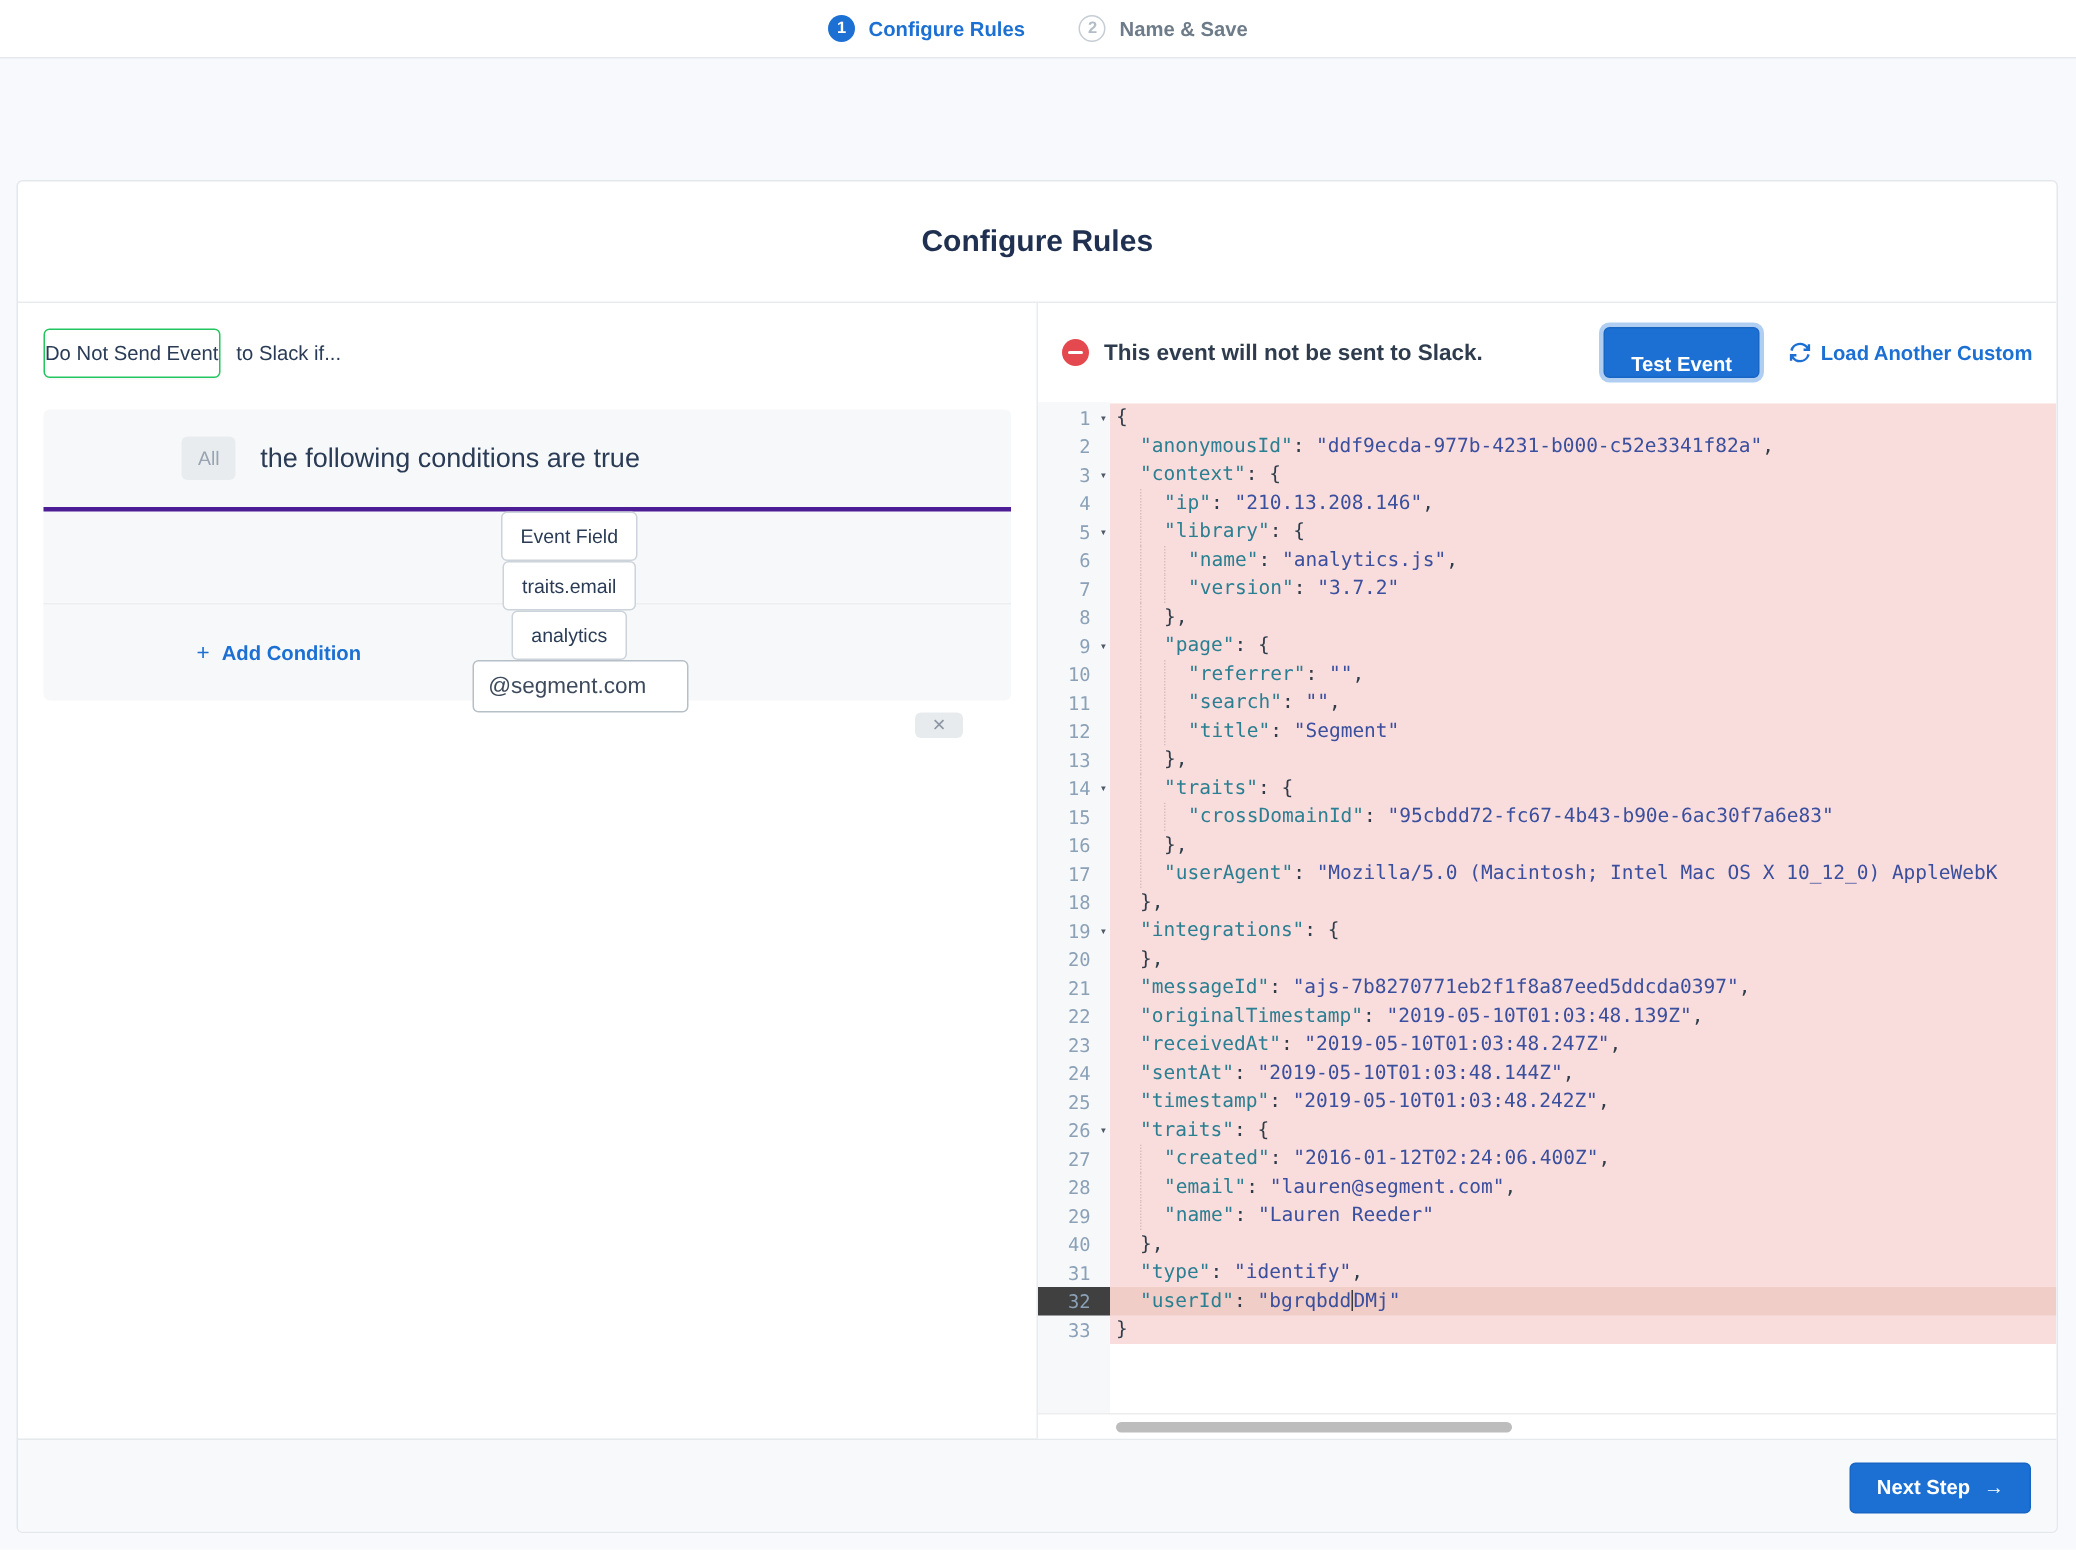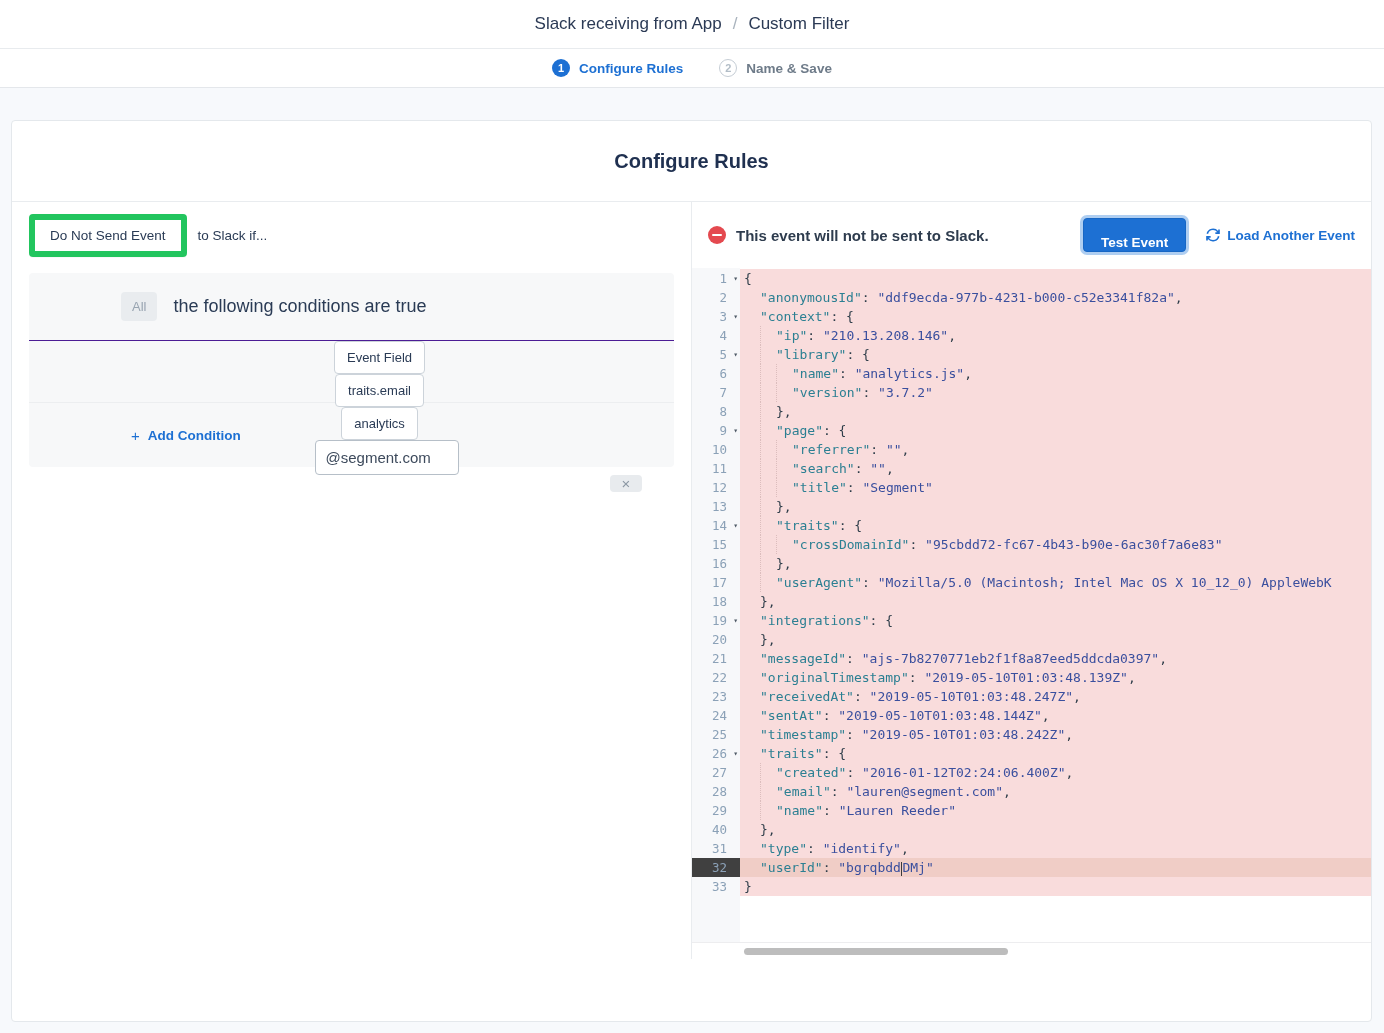--- a/index.html
+++ b/index.html
@@ -108,11 +108,6 @@
 
 <div class="page">
 
-  <div class="topbar">
-    <span>Slack receiving from App</span>
-    <span class="crumb-sep">/</span>
-    <span>Custom Filter</span>
-  </div>
 
   <div class="stepbar">
     <div class="step step-active">

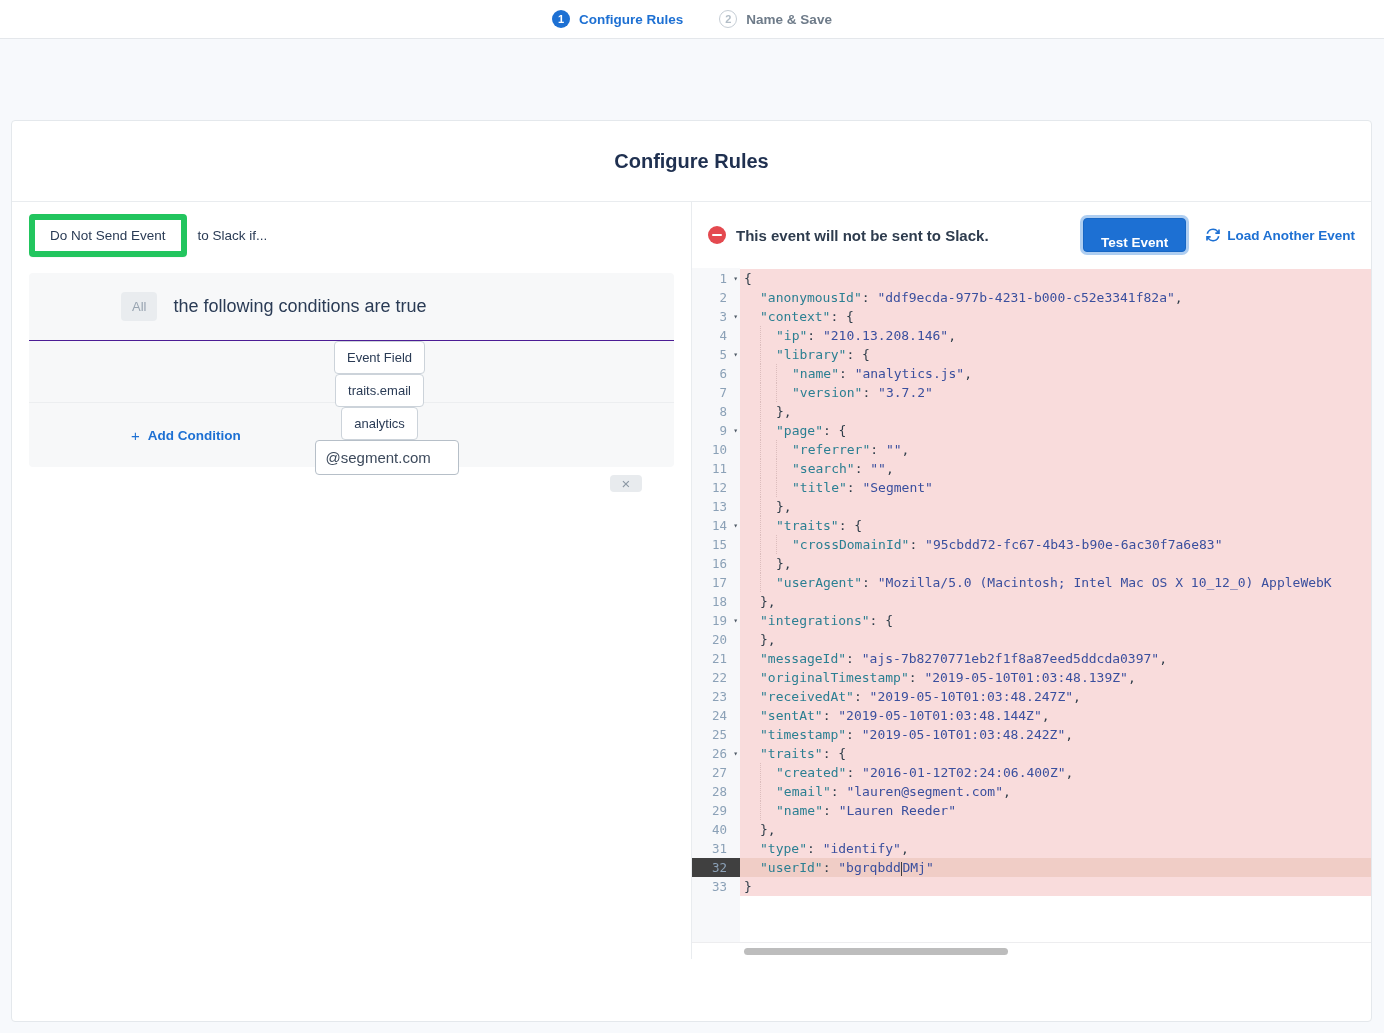--- a/index.html
+++ b/index.html
@@ -34,8 +34,8 @@
   
   .left-panel { width:680px; border-right:1px solid #e9ecef; }
   .panel-head { height:66px; display:flex; align-items:center; padding-left:17px; }
-  .btn-outline { background:#fff; border:6px solid #22c55e; border-radius:4px; color:#2a3b55;
-                 font-size:13.5px; font-weight:500; padding:8px 15px; cursor:pointer;
+  .btn-outline { background:#fff; border:1px solid #22c55e; border-radius:4px; color:#2a3b55;
+                 font-size:13.5px; font-weight:500; padding:8px 0; cursor:pointer;
                  box-shadow:0 1px 1px rgba(0,0,0,0.03); font-family:inherit; }
   .head-suffix { margin-left:11px; font-size:13.5px; color:#2a3b55; }
   .cond-group { margin:5px 17px 0 17px; background:#f7f8f9; border-radius:4px; }

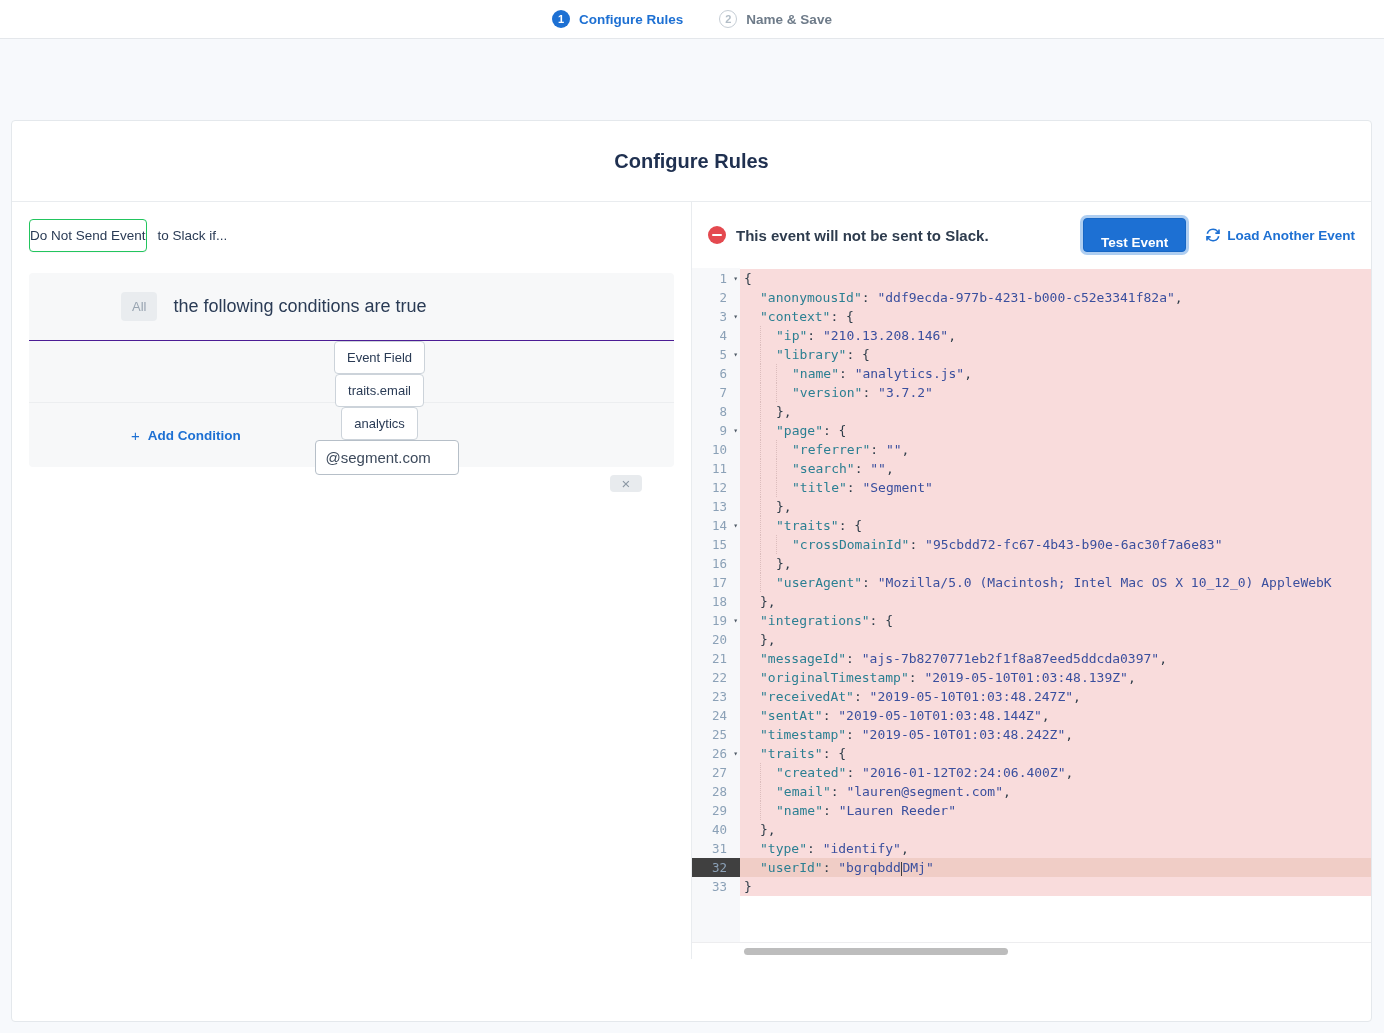--- a/index.html
+++ b/index.html
@@ -170,7 +170,7 @@
                     <path fill="#1d70d3" d="M8 2.2a5.8 5.8 0 0 1 4.9 2.7h-2.2v1.9h5.1V1.7h-1.9v1.6A7.7 7.7 0 0 0 .6 6.2l1.8.6A5.8 5.8 0 0 1 8 2.2zM8 13.8a5.8 5.8 0 0 1-4.9-2.7h2.2V9.2H.2v5.1h1.9v-1.6a7.7 7.7 0 0 0 13.3-2.9l-1.8-.6A5.8 5.8 0 0 1 8 13.8z"></path>
                   </svg>
               </span>
-              <span>Load Another Event</span>
+              <span>Load Another Custom</span>
             </button>
           </div>
         </div>

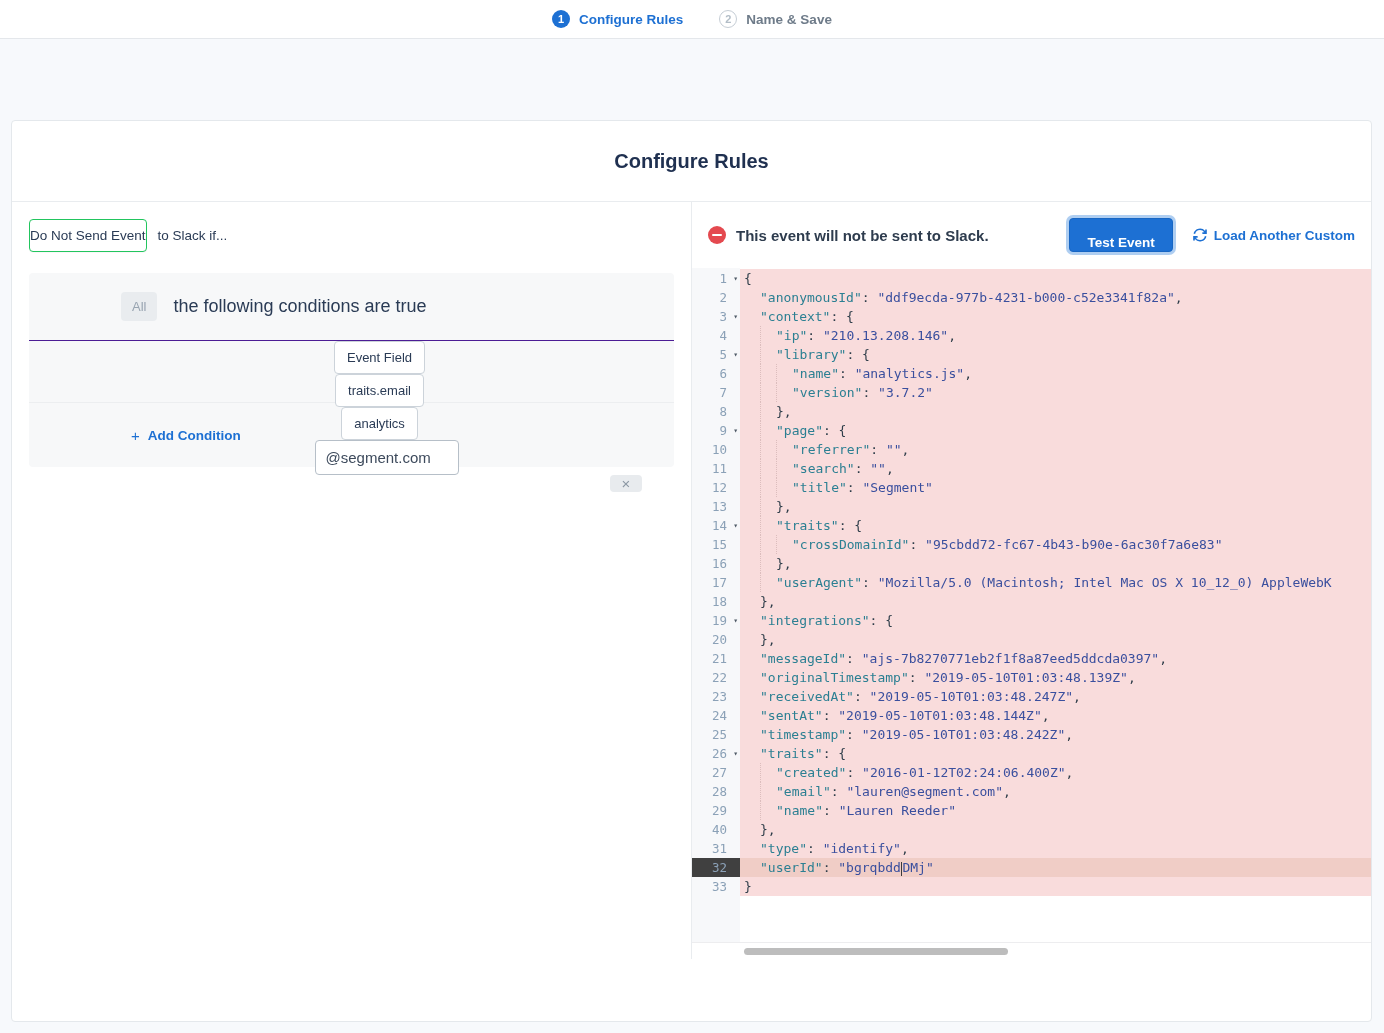--- a/index.html
+++ b/index.html
@@ -40,7 +40,7 @@
   .head-suffix { margin-left:11px; font-size:13.5px; color:#2a3b55; }
   .cond-group { margin:5px 17px 0 17px; background:#f7f8f9; border-radius:4px; }
   .cond-row1 { height:68px; display:flex; align-items:center; padding-left:92px;
-               border-bottom:1px solid #4c1d95; }
+               border-bottom:3px solid #4c1d95; }
   .chip { background:#e9ecef; color:#98a4b1; border-radius:4px; padding:7px 11px;
           font-size:13px; }
   .cond-label { margin-left:16px; font-size:18px; color:#2a3b55; }

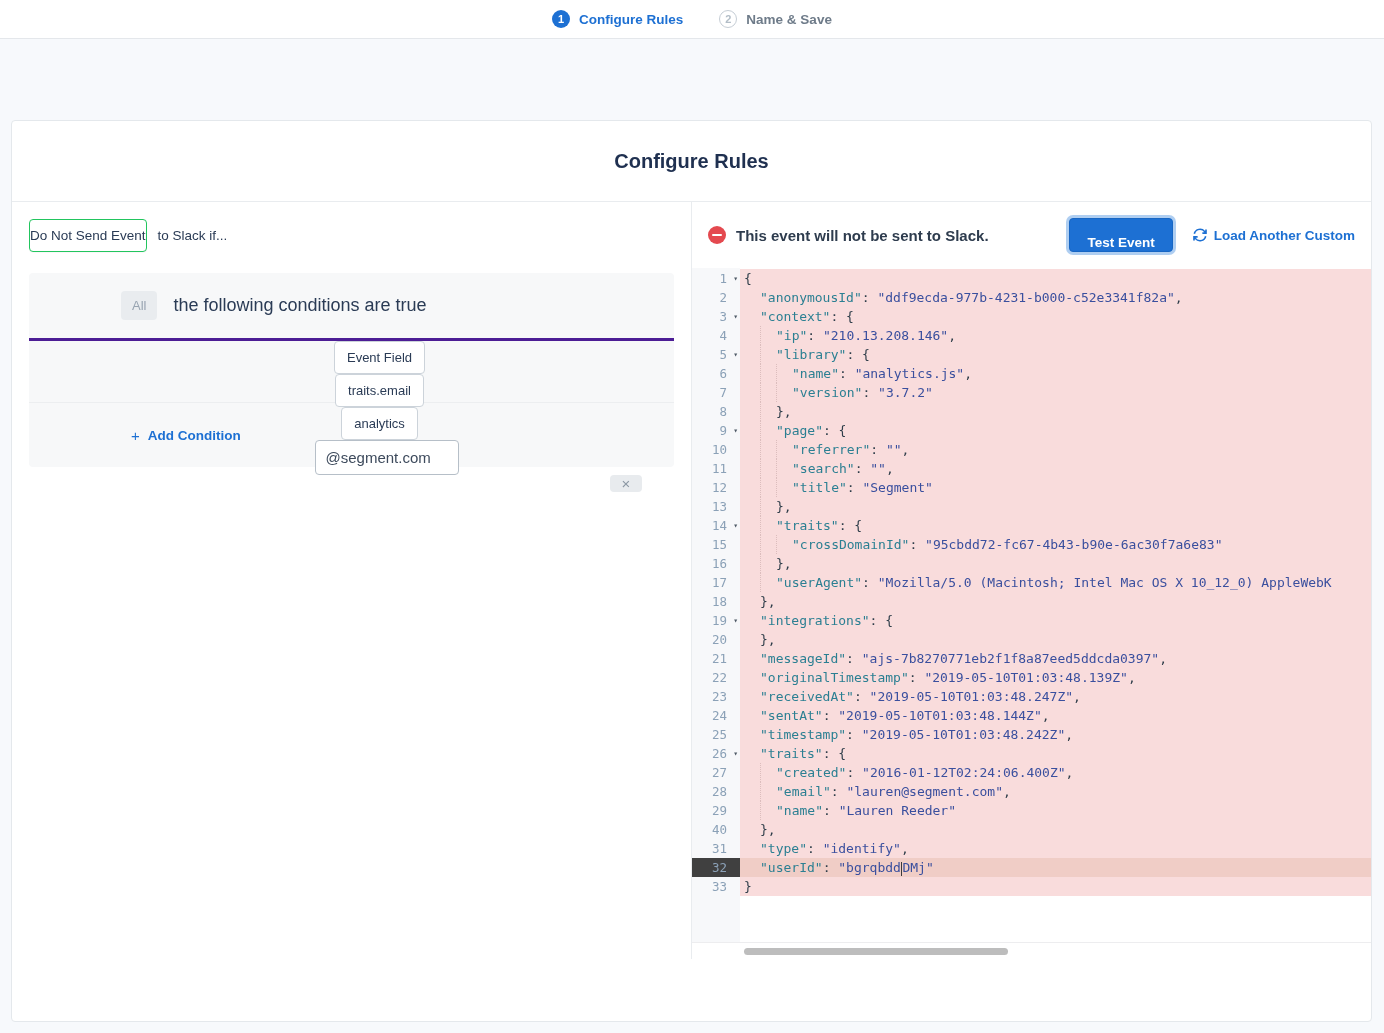--- a/index.html
+++ b/index.html
@@ -256,6 +256,12 @@
       </div>
     </div>
 
+    <div class="card-footer">
+      <button class="btn-primary next-btn">
+        <span>Next Step</span>
+        <span>→</span>
+      </button>
+    </div>
   </div>
 
 </div>

